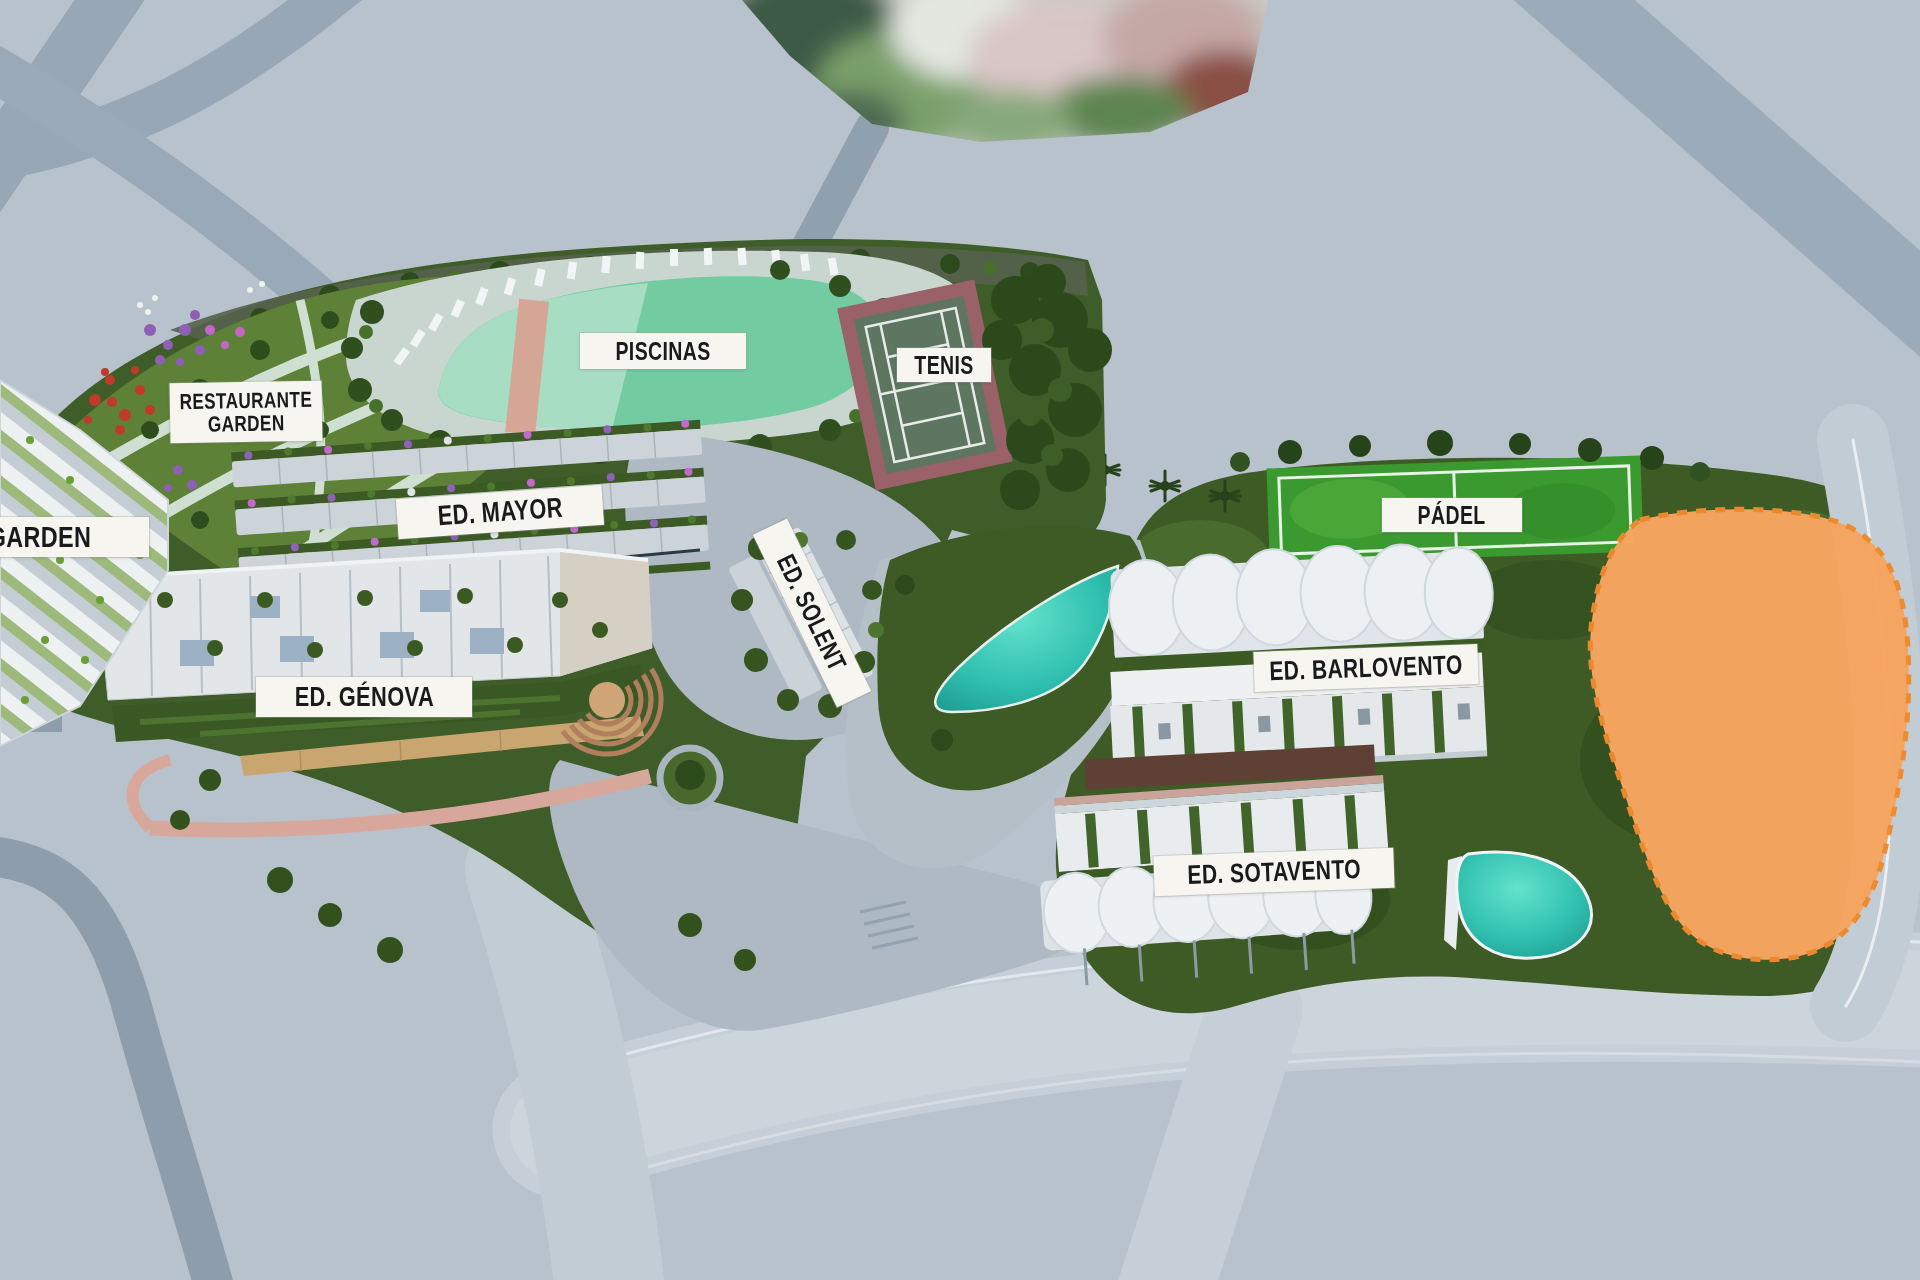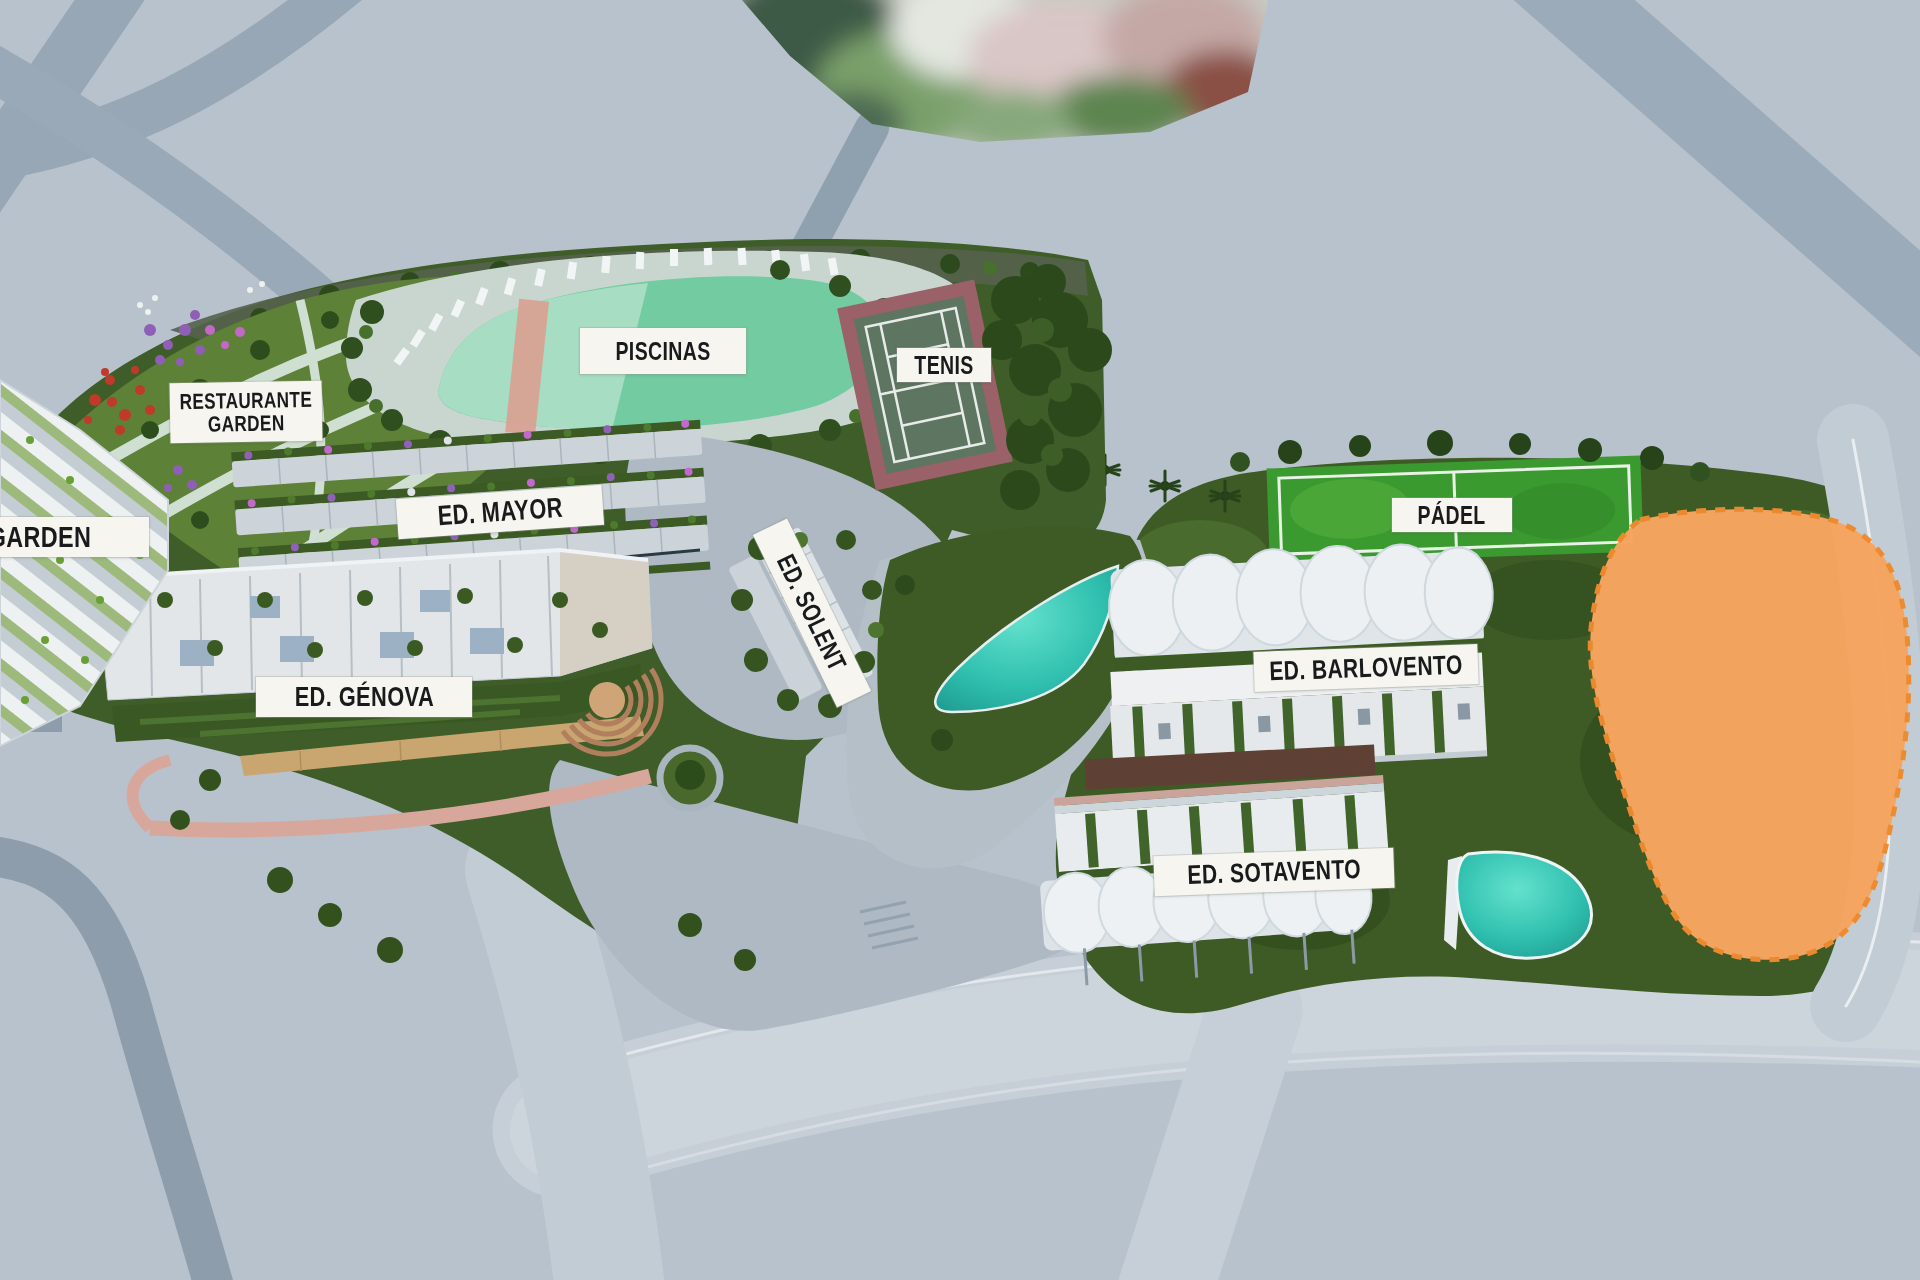--- a/index.html
+++ b/index.html
@@ -16,7 +16,7 @@
 
   .lbl-garden     { left:40px;   top:537px; width:218px; height:40px; font-size:30px; }
   .lbl-rest       { left:246px;  top:412px; width:152px; height:60px; font-size:22px; --r:-1deg; }
-  .lbl-piscinas   { left:663px;  top:351px; width:166px; height:46px; font-size:25px; }
+  .lbl-piscinas   { left:663px;  top:351px; width:166px; height:36px; font-size:25px; }
   .lbl-tenis      { left:944px;  top:365px; width:94px; height:34px; font-size:25px; }
   .lbl-mayor      { left:500px;  top:512px; width:206px; height:40px; font-size:28px; --r:-4deg; }
   .lbl-genova     { left:364px;  top:697px; width:216px; height:40px; font-size:28px;text-align:right; }

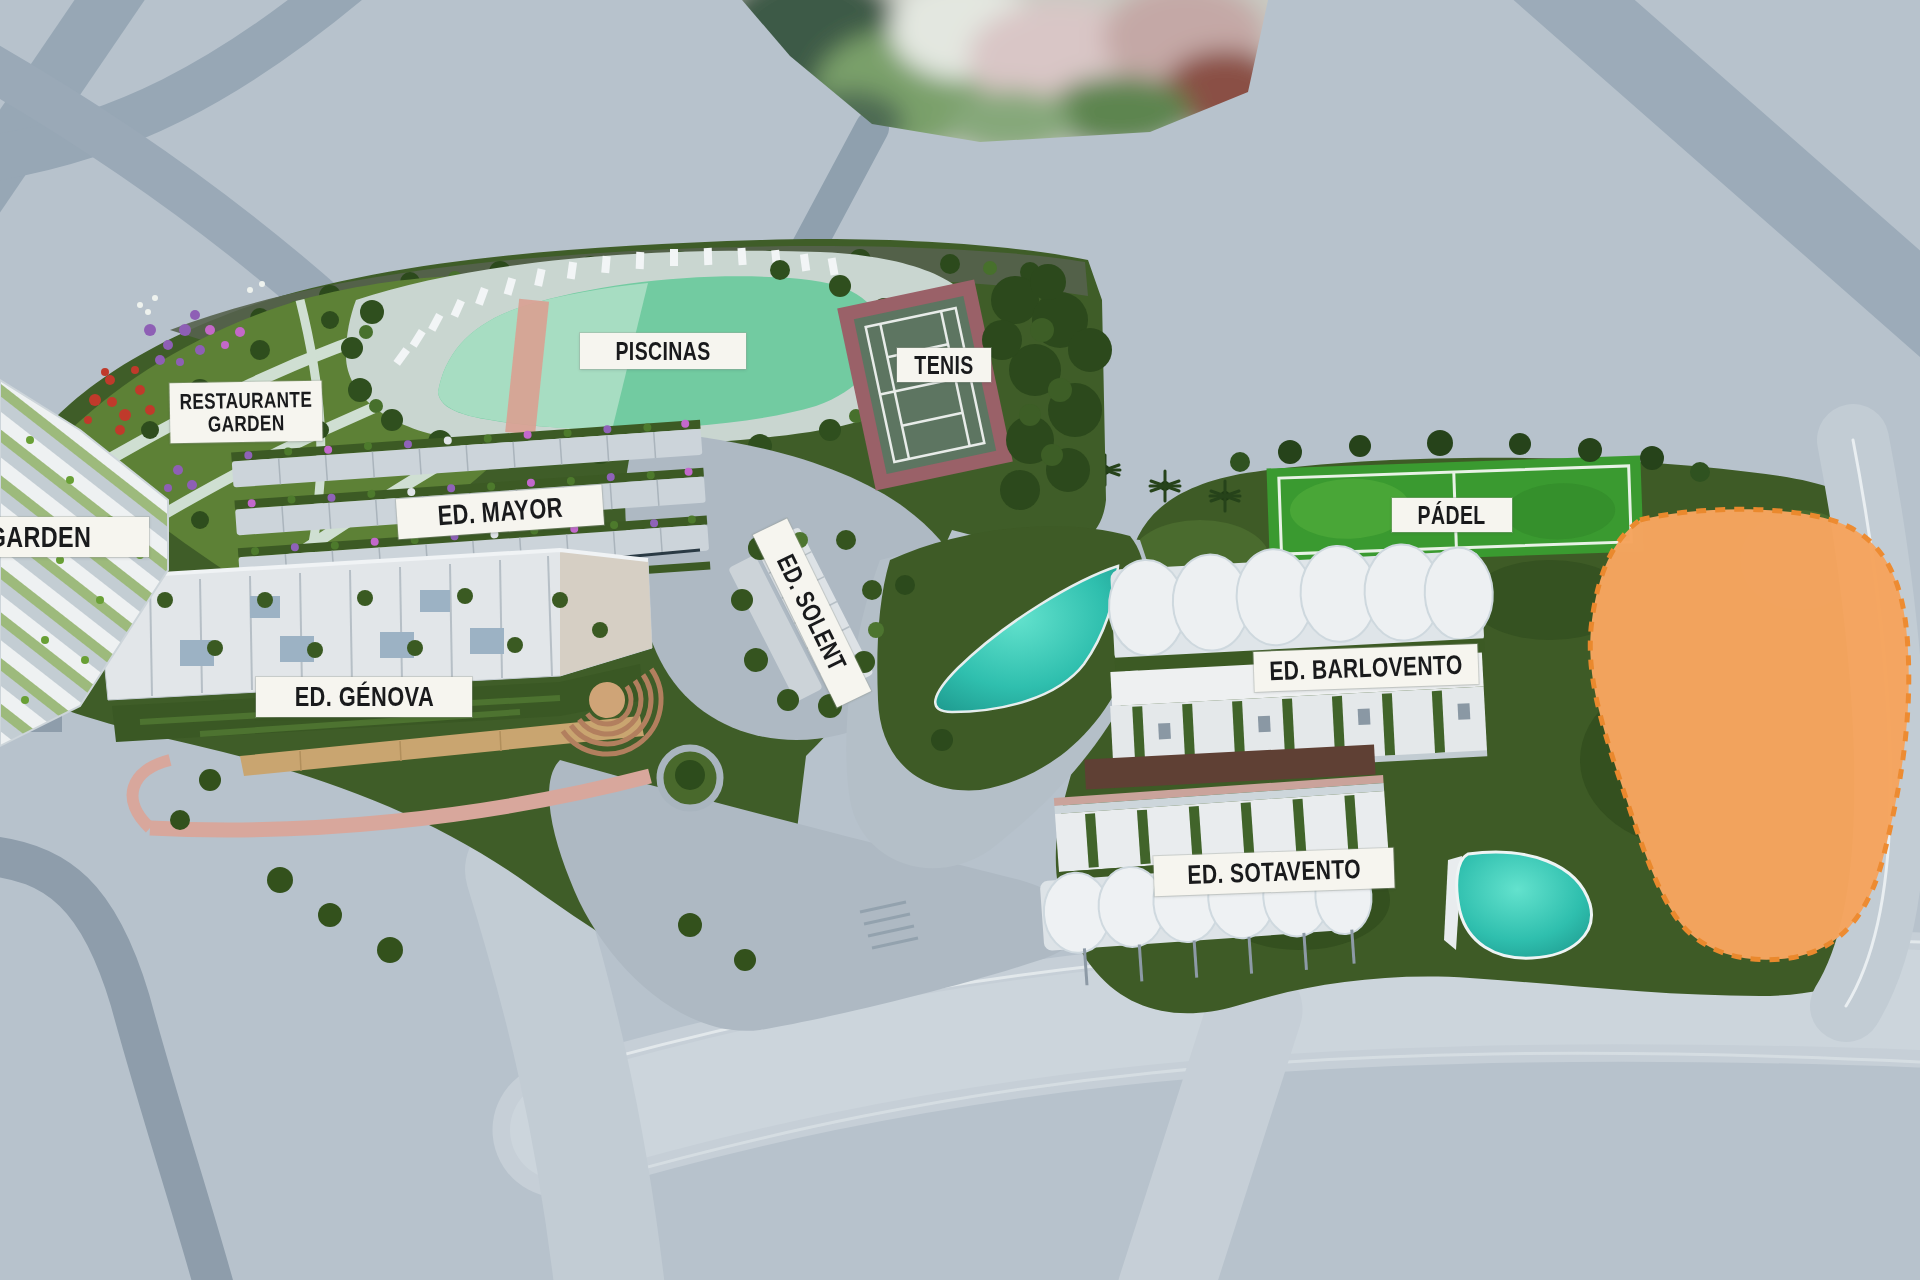--- a/index.html
+++ b/index.html
@@ -21,7 +21,7 @@
   .lbl-mayor      { left:500px;  top:512px; width:206px; height:40px; font-size:28px; --r:-4deg; }
   .lbl-genova     { left:364px;  top:697px; width:216px; height:40px; font-size:28px;text-align:right; }
   .lbl-solent     { left:812px;  top:613px; width:192px; height:38px; font-size:26px; --r:64deg; }
-  .lbl-padel      { left:1452px; top:515px; width:120px; height:34px; font-size:25px; }
+  .lbl-padel      { left:1452px; top:515px; width:140px; height:34px; font-size:25px; }
   .lbl-barlovento { left:1366px; top:668px; width:224px; height:40px; font-size:27px; --r:-2deg; }
   .lbl-sotavento  { left:1274px; top:872px; width:240px; height:40px; font-size:27px; --r:-2deg; }
 </style>

